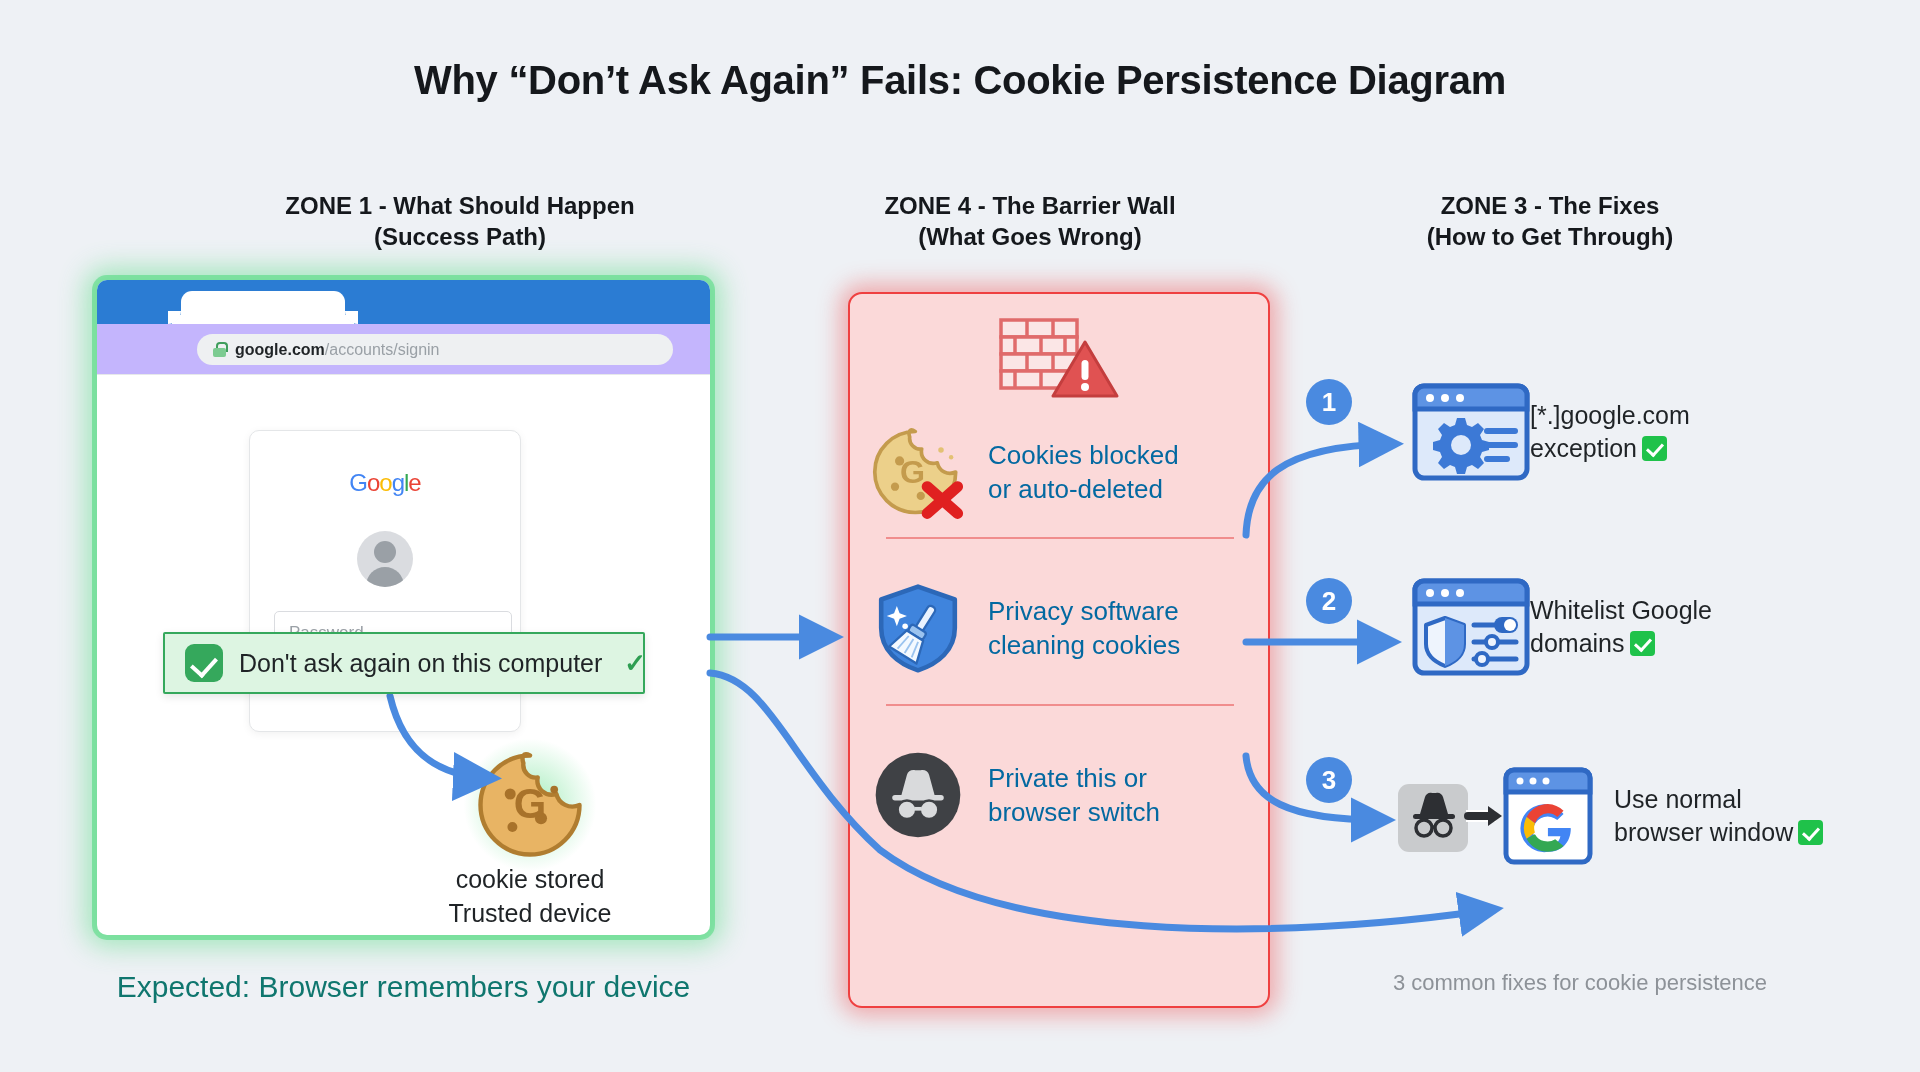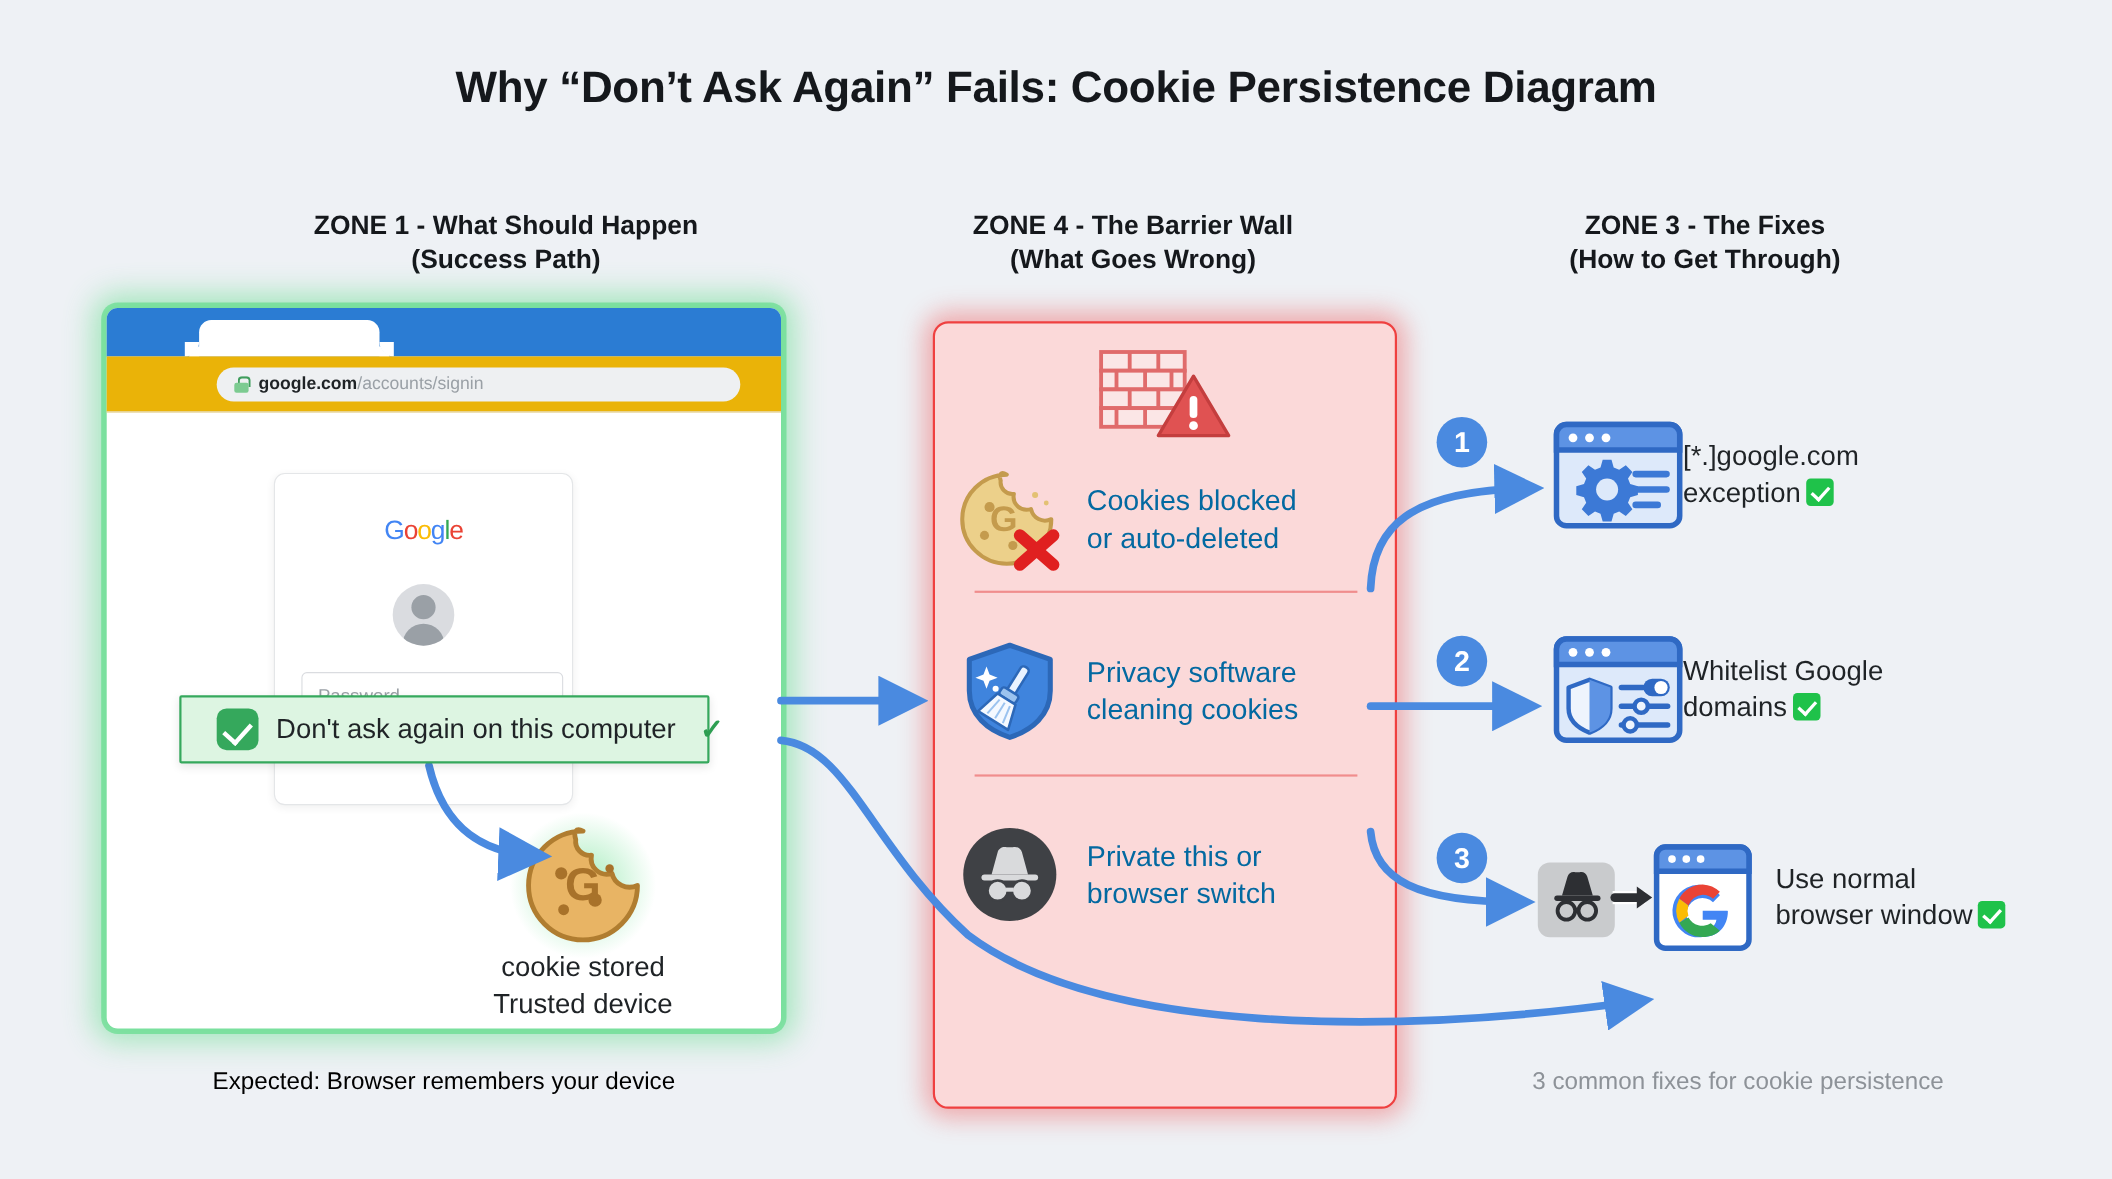--- a/index.html
+++ b/index.html
@@ -45,7 +45,7 @@
   .brow-tab:before{left:-13px;border-bottom-right-radius:13px;box-shadow:4px 4px 0 0 #fff;}
   .brow-tab:after{right:-13px;border-bottom-left-radius:13px;box-shadow:-4px 4px 0 0 #fff;}
   .brow-bar{
-    position:absolute;left:0;top:44px;width:100%;height:50px;background:#eab308;
+    position:absolute;left:0;top:44px;width:100%;height:50px;background:#c4b5fd;
     border-bottom:1px solid #e6e8ea;
   }
   .urlbox{

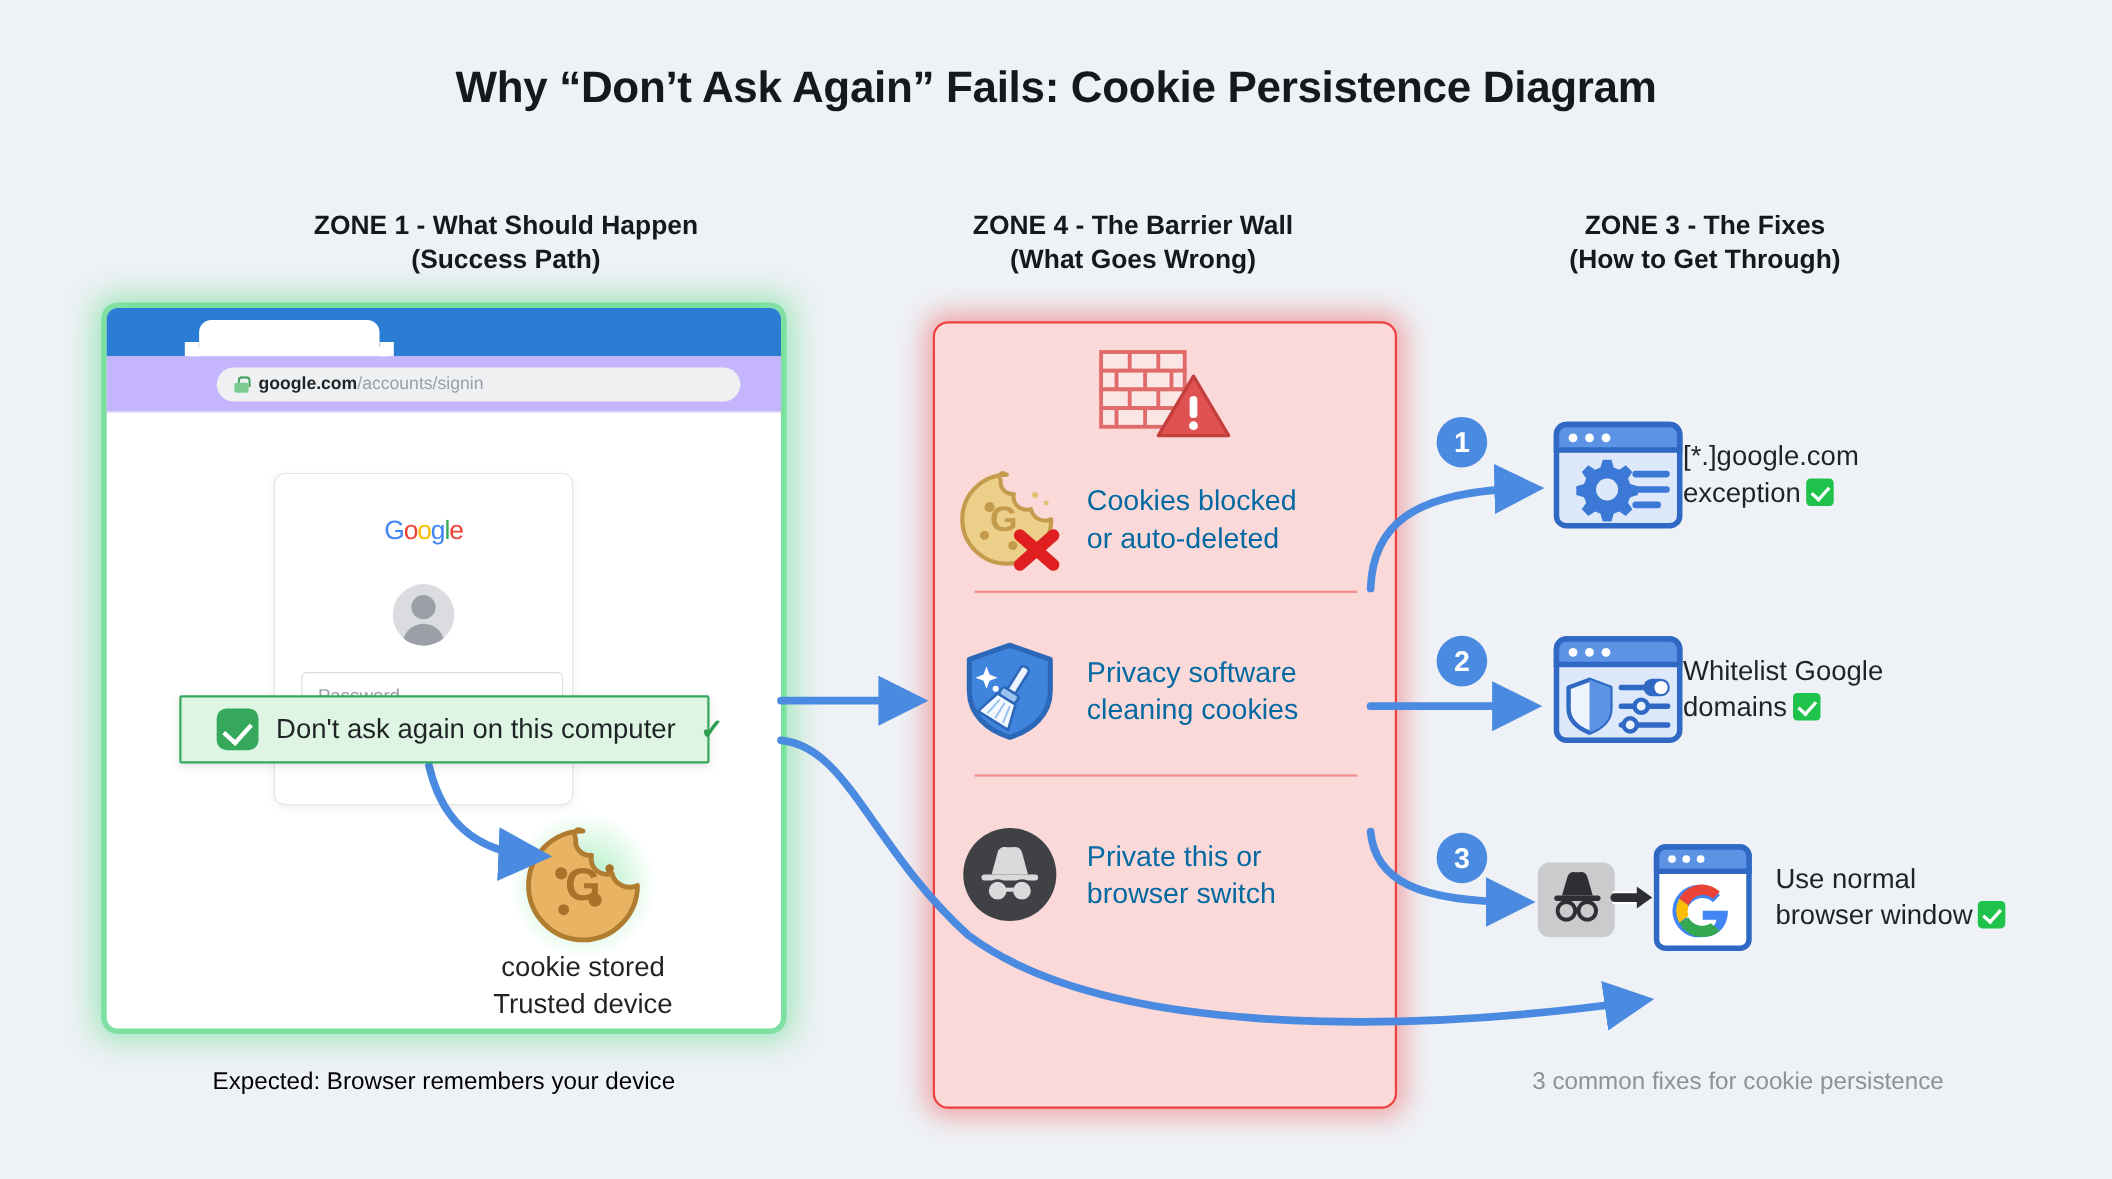--- a/index.html
+++ b/index.html
@@ -79,7 +79,7 @@
   .cbpill{
     position:absolute;left:163px;top:632px;width:482px;height:62px;
     background:#ddf5e2;border:2.5px solid #35a85c;border-radius:2px;
-    display:flex;align-items:center;gap:16px;padding-left:32px;box-sizing:border-box;
+    display:flex;align-items:center;gap:16px;padding-left:20px;box-sizing:border-box;
     box-shadow:0 3px 9px rgba(0,0,0,.10);z-index:6;
   }
   .cbbox{width:38px;height:38px;border-radius:9px;background:#35a85c;flex:none;position:relative;}

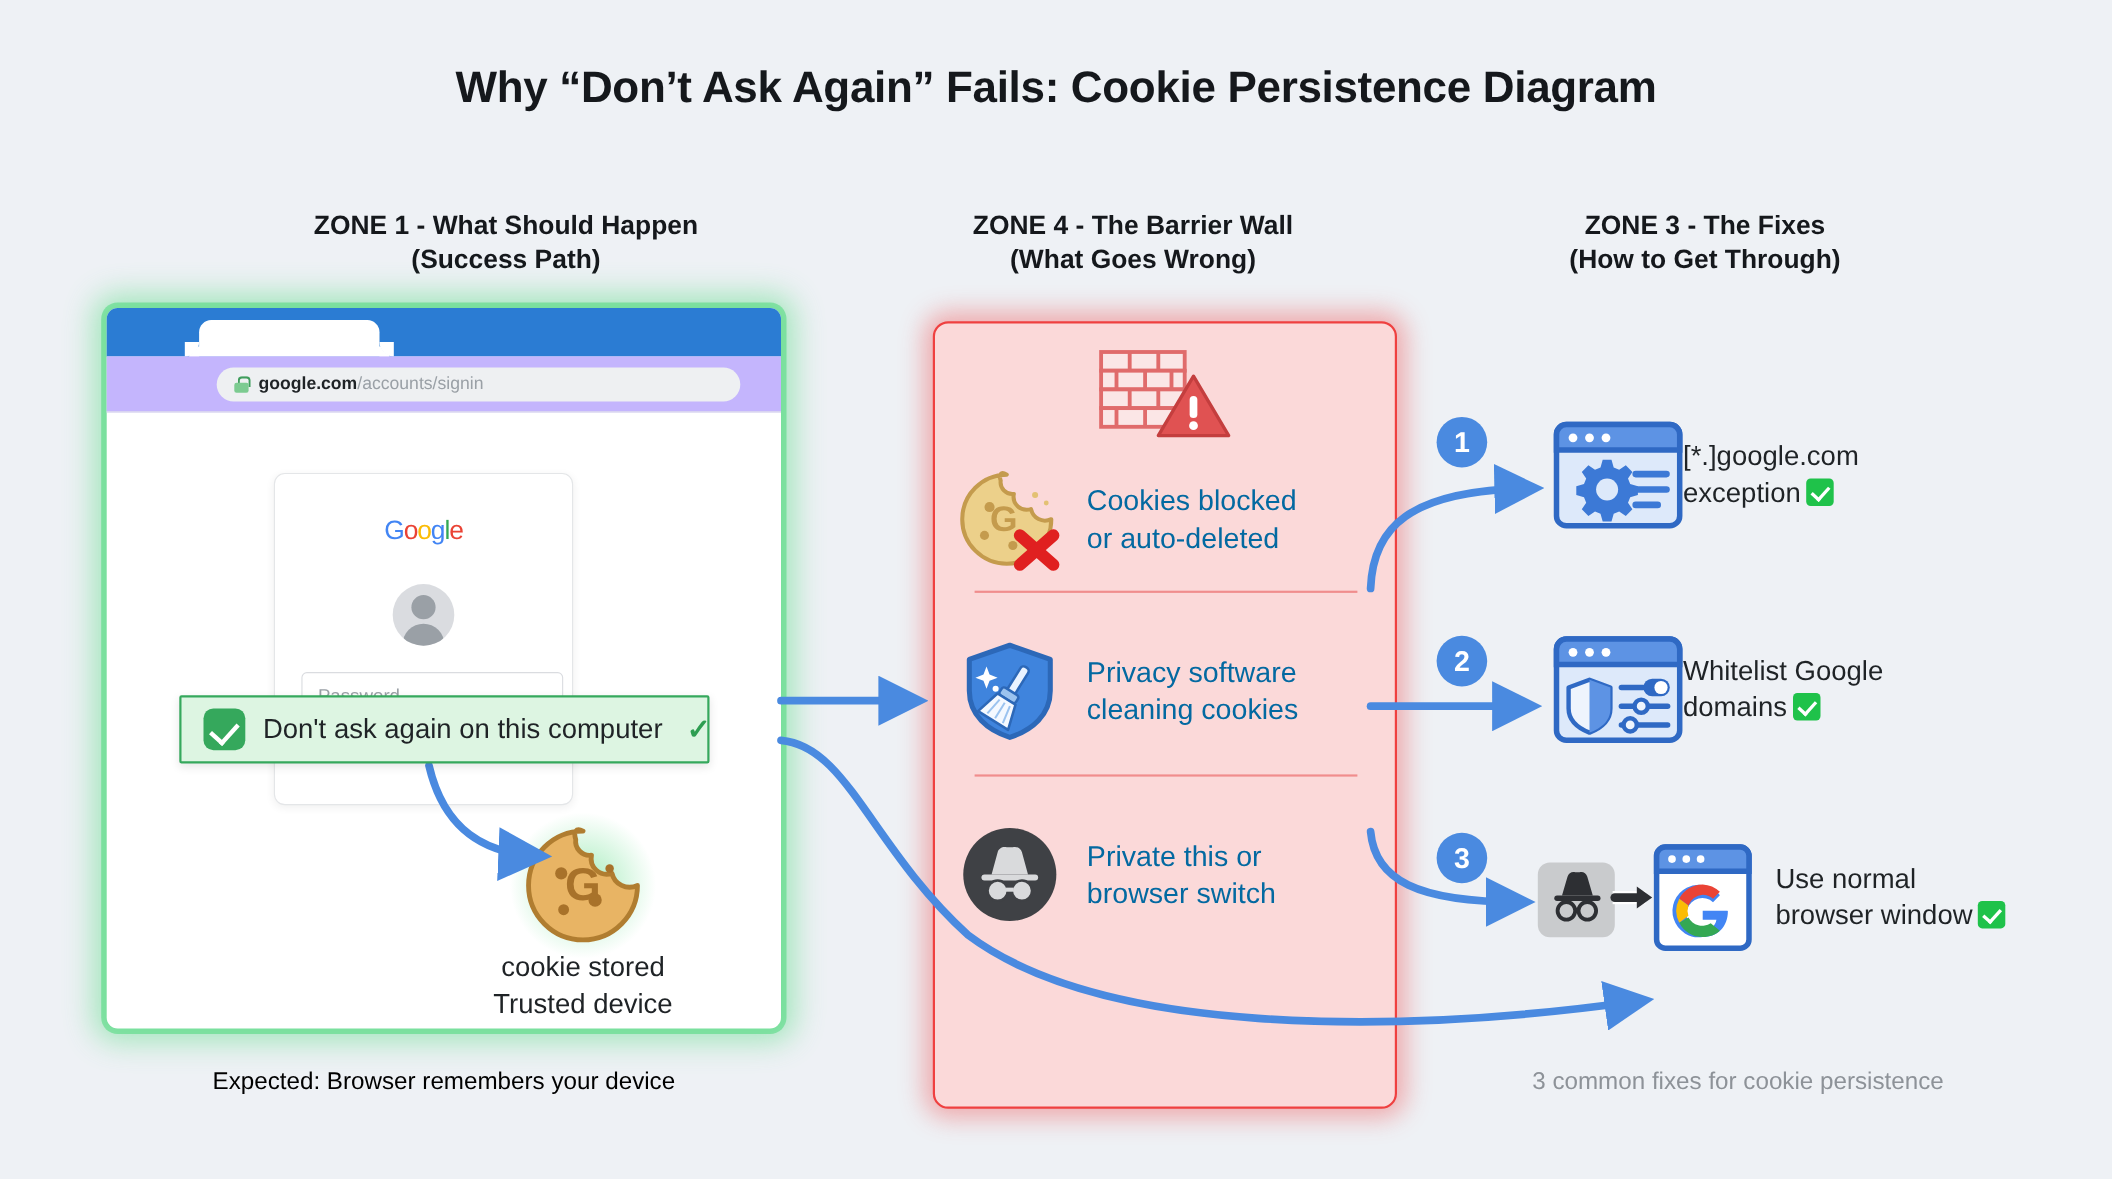--- a/index.html
+++ b/index.html
@@ -95,7 +95,7 @@
     position:absolute;left:355px;top:862px;width:350px;text-align:center;
     font-size:25px;color:#1f2326;line-height:1.36;
   }
-  .z1foot{position:absolute;left:97px;top:970px;width:613px;text-align:center;font-size:22px;color:#000000;}
+  .z1foot{position:absolute;left:97px;top:970px;width:613px;text-align:center;font-size:30px;color:#0f766e;}
 
   
   #zone2{

